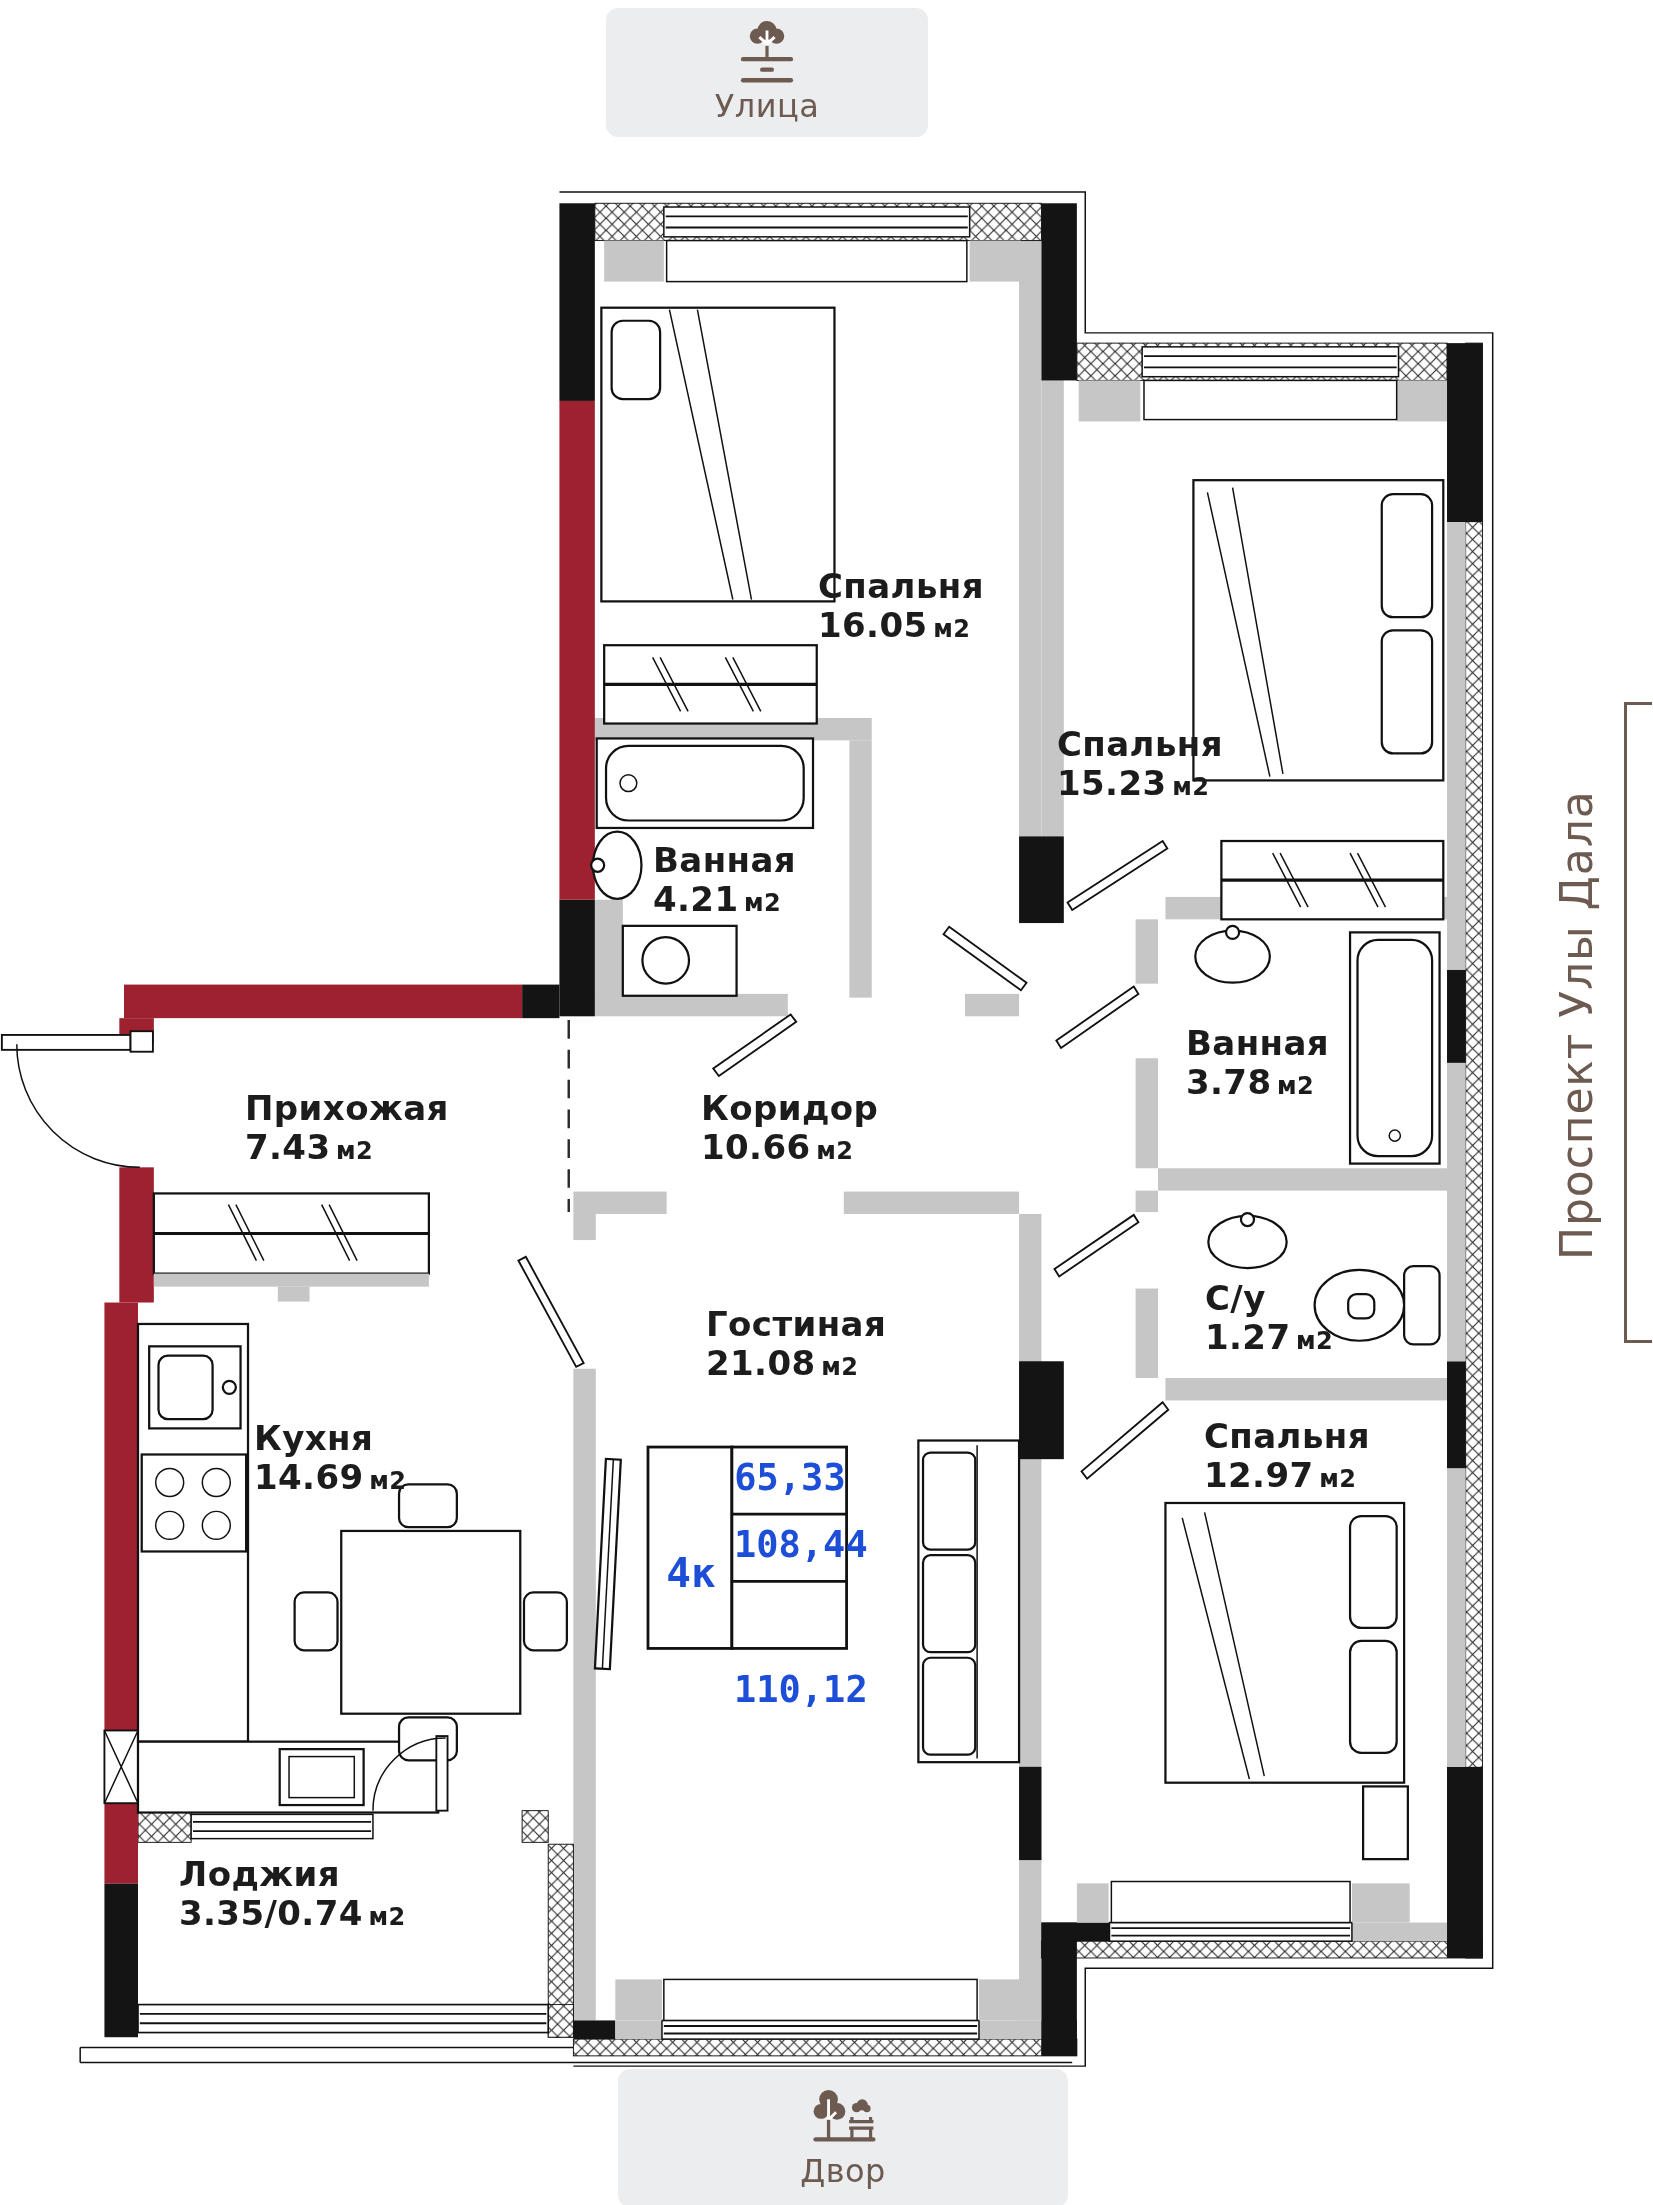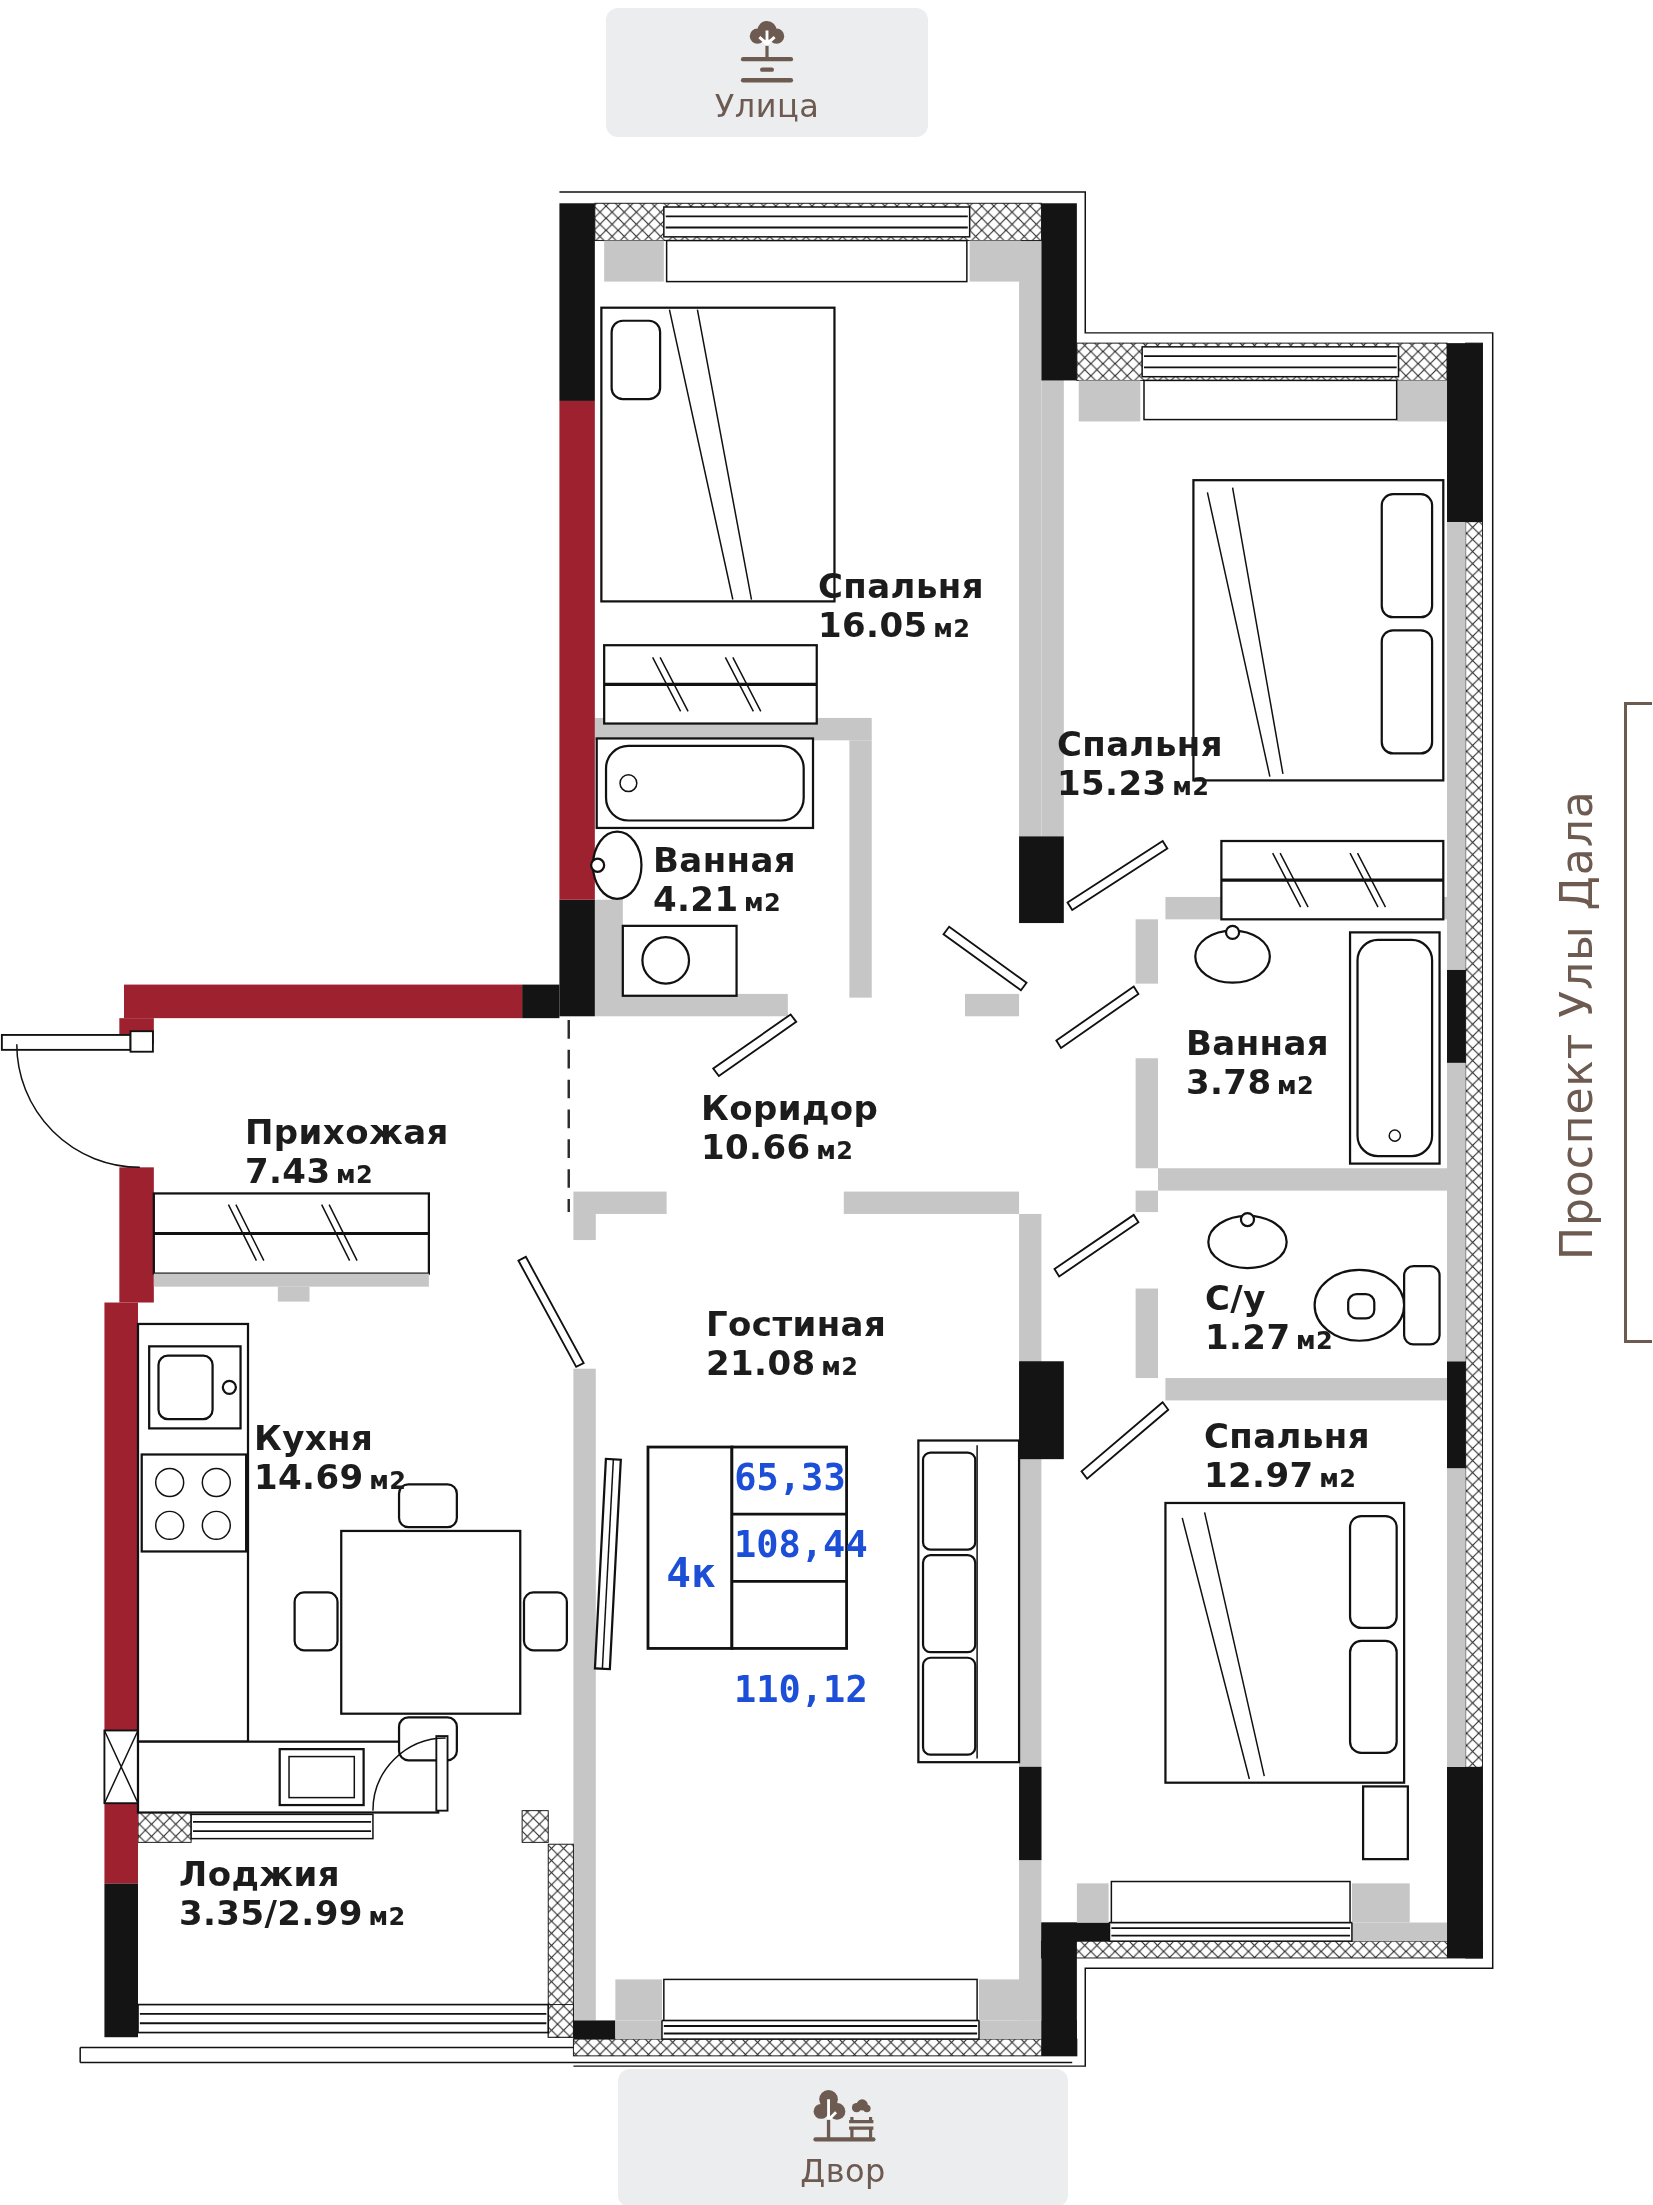--- a/index.html
+++ b/index.html
@@ -336,7 +336,7 @@
   <div class="rn">Ванная</div>
   <div class="ra"><span>4.21</span><span class="unit">м2</span></div>
 </div>
-<div class="room-label" style="left:245px;top:1089px;margin-top:24px;">
+<div class="room-label" style="left:245px;top:1089px;">
   <div class="rn">Прихожая</div>
   <div class="ra"><span>7.43</span><span class="unit">м2</span></div>
 </div>

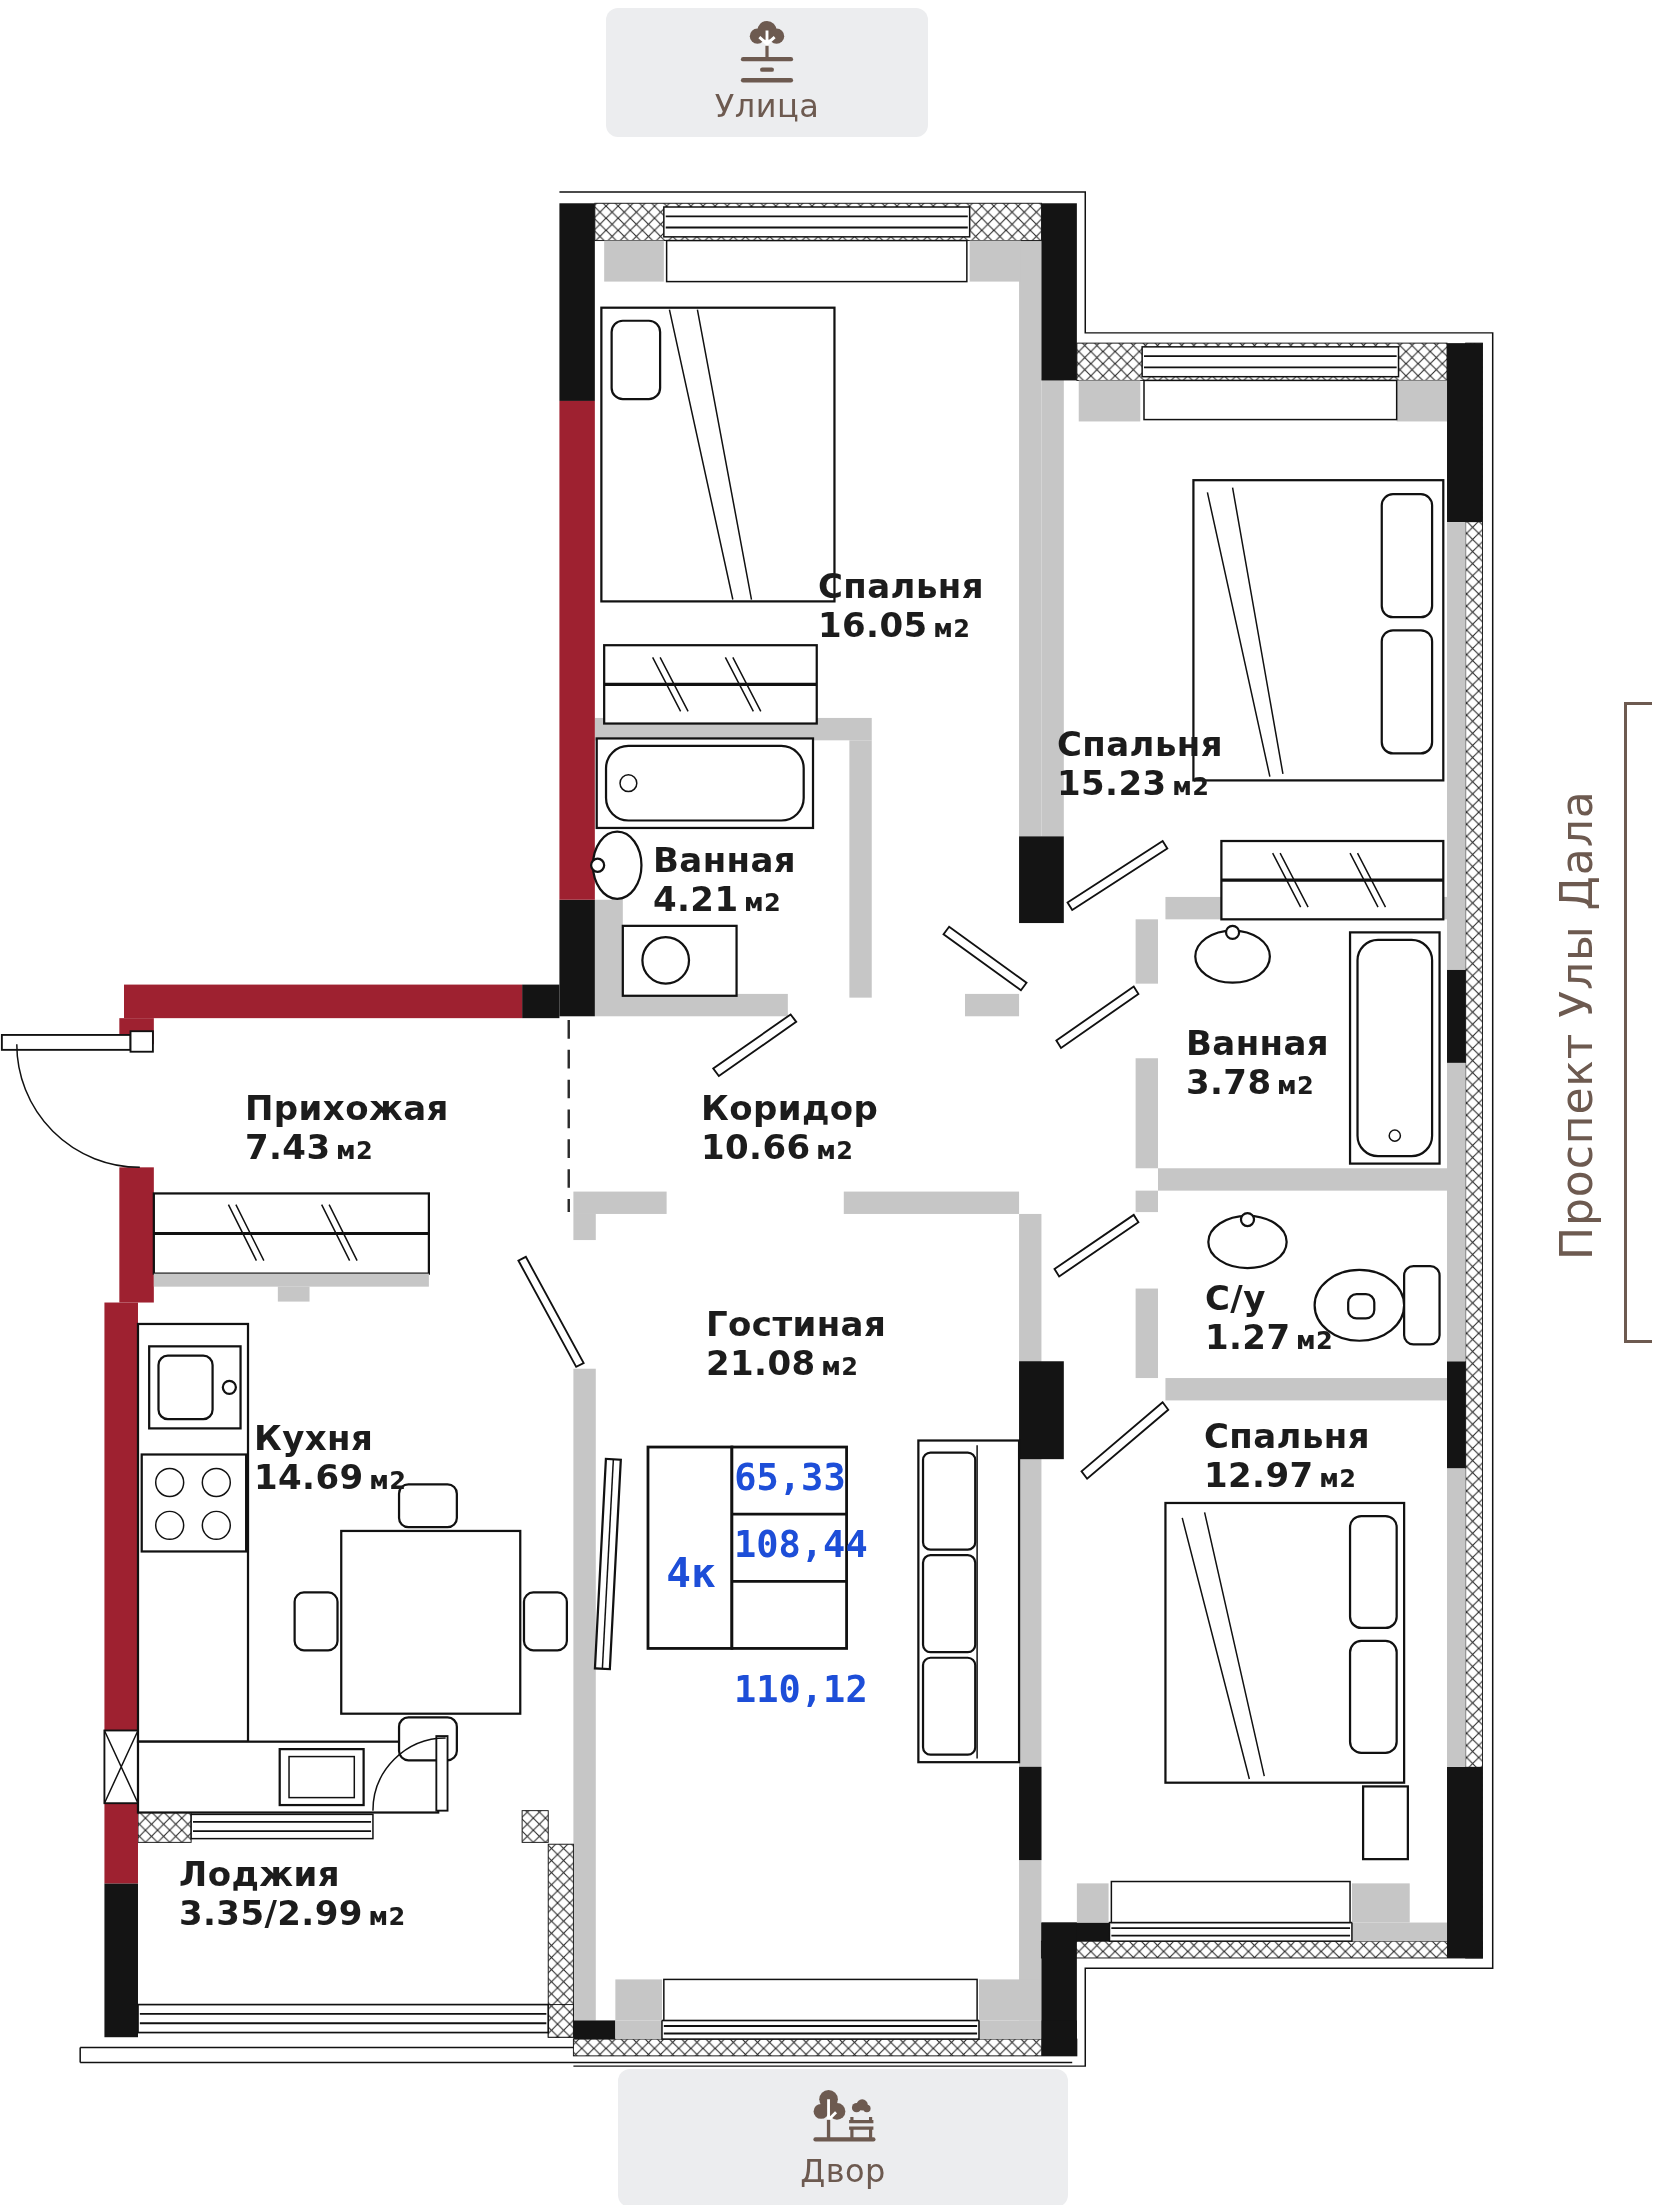--- a/index.html
+++ b/index.html
@@ -366,7 +366,7 @@
 </div>
 <div class="room-label" style="left:179px;top:1855px;">
   <div class="rn">Лоджия</div>
-  <div class="ra"><span>3.35/2.99</span><span class="unit">м2</span></div>
+  <div class="ra"><span>3.35/0.74</span><span class="unit">м2</span></div>
 </div>
 
 <div class="tcell k" style="left:650px;top:1521px;width:82px;">4к</div>

